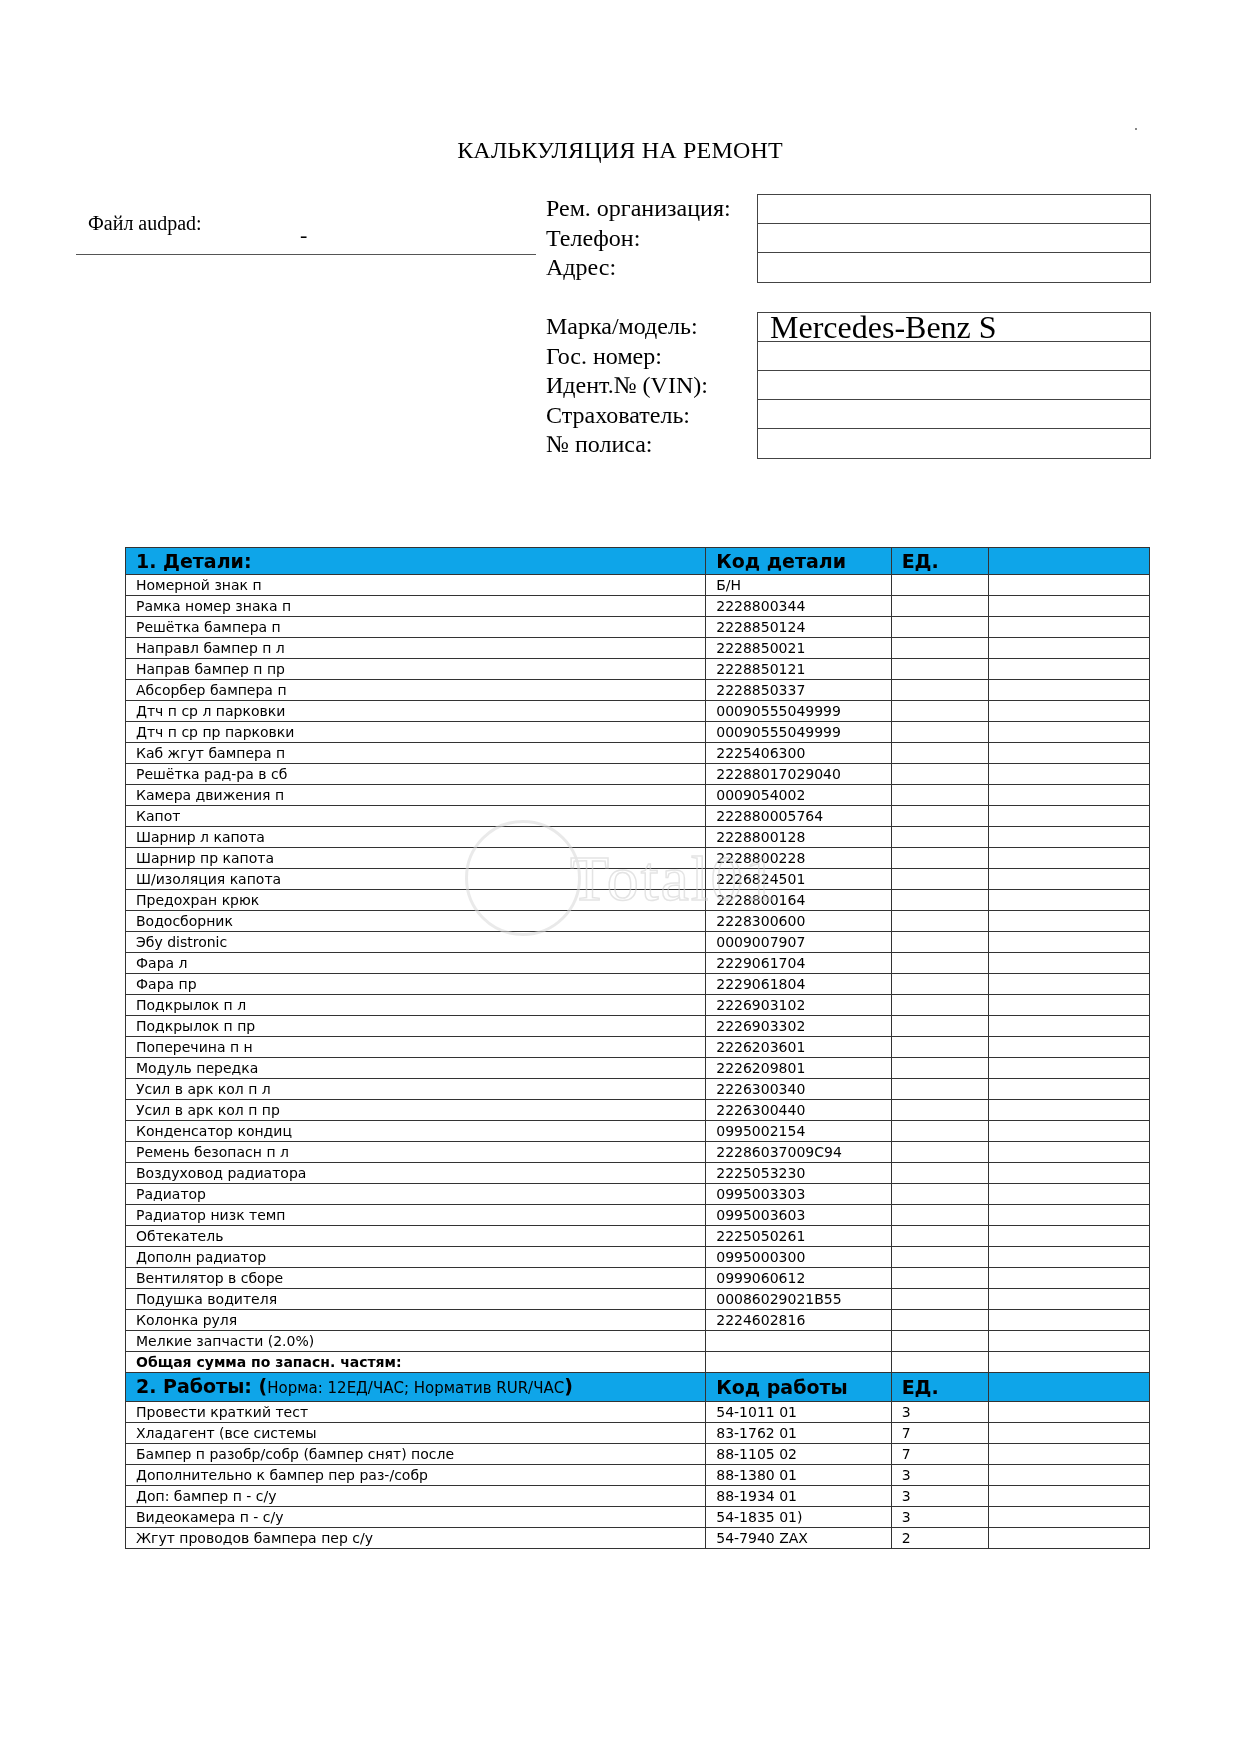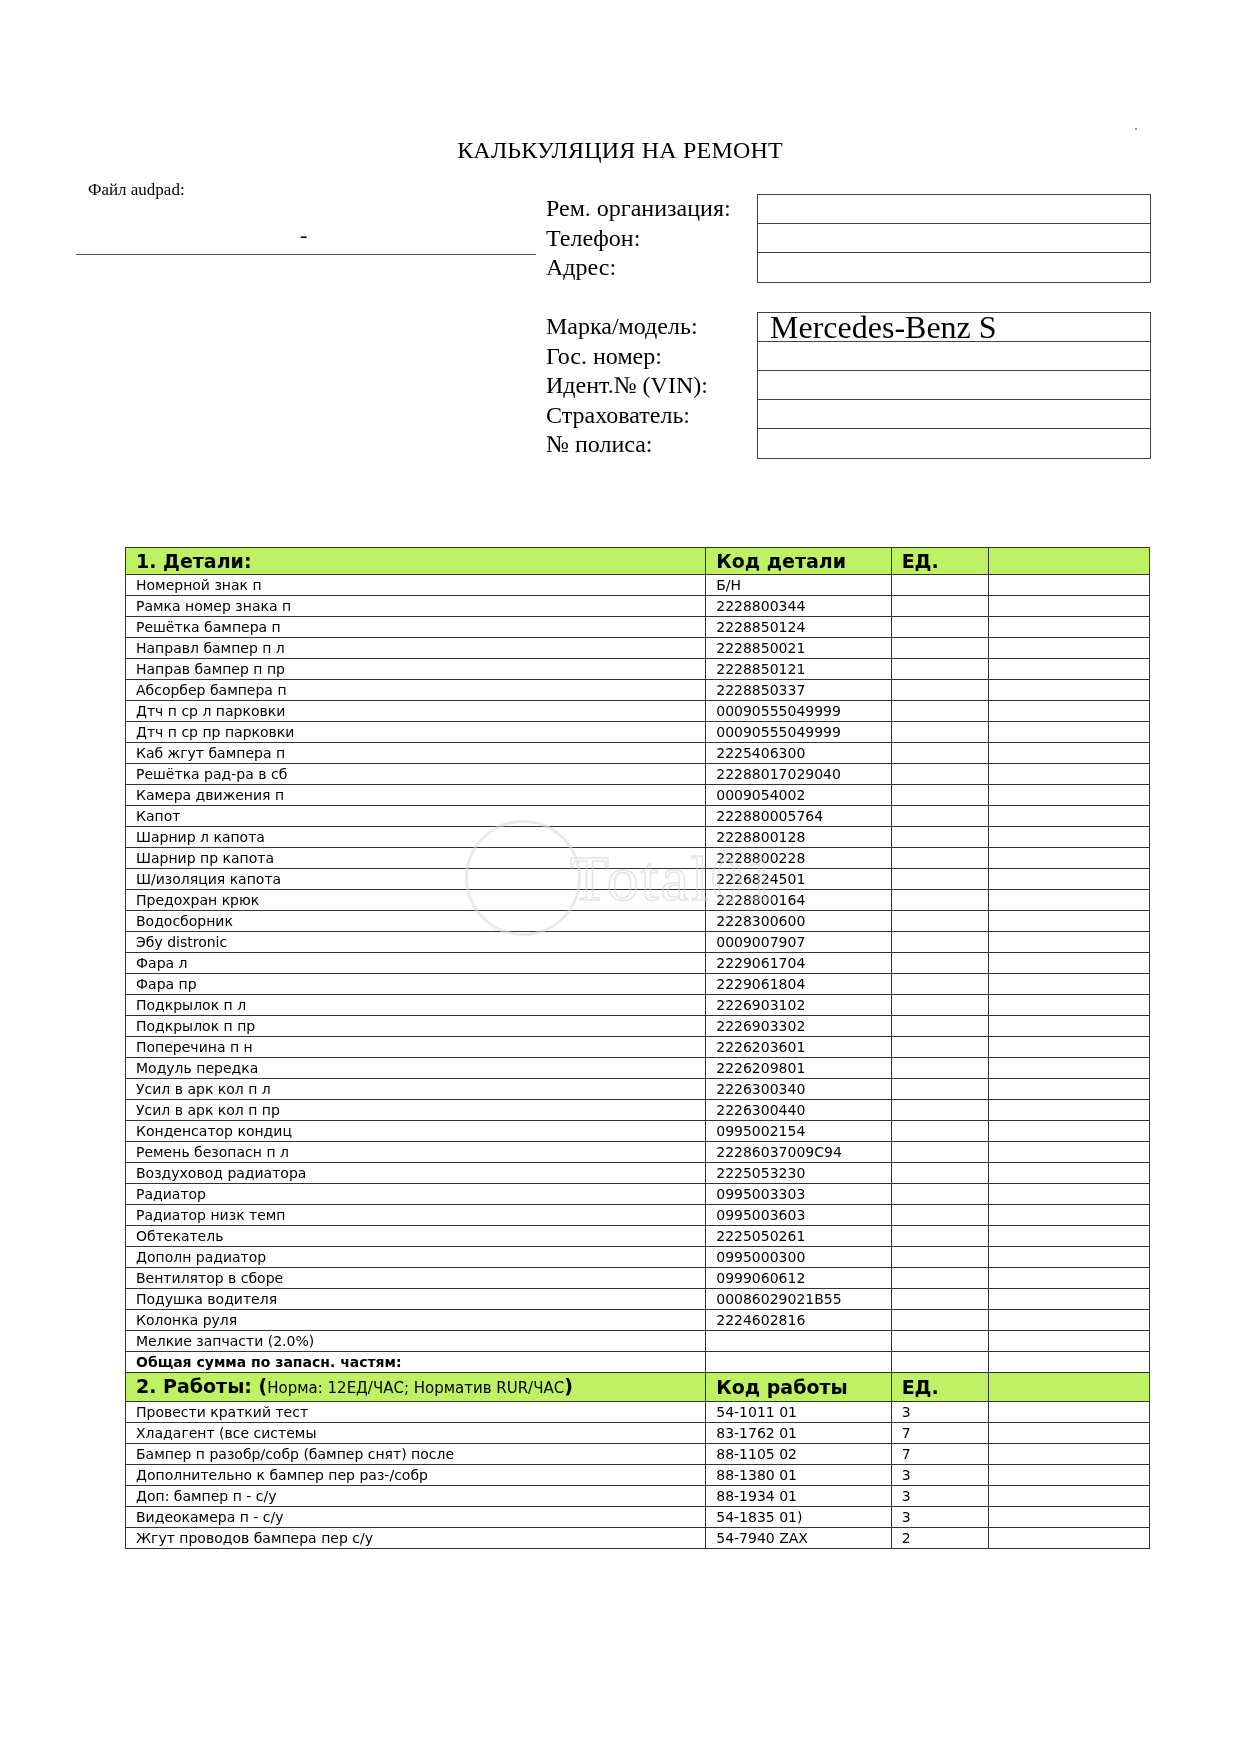--- a/index.html
+++ b/index.html
@@ -9,7 +9,7 @@
   .title { position: absolute; top: 137px; left: 0; width: 1240px; text-align: center; font-size: 24px; letter-spacing: 0.2px; }
   .dot { position: absolute; top: 128px; left: 1135px; width: 2px; height: 2px; background: #888; }
 
-  .file-label { position: absolute; left: 88px; top: 180px; font-size: 17px; }
+  .file-label { position: absolute; left: 88px; top: 212px; font-size: 20px; }
   .file-dash { position: absolute; left: 300px; top: 222px; font-size: 22px; }
   .file-line { position: absolute; left: 76px; top: 254px; width: 460px; height: 0; border-top: 1px solid #555; }
 

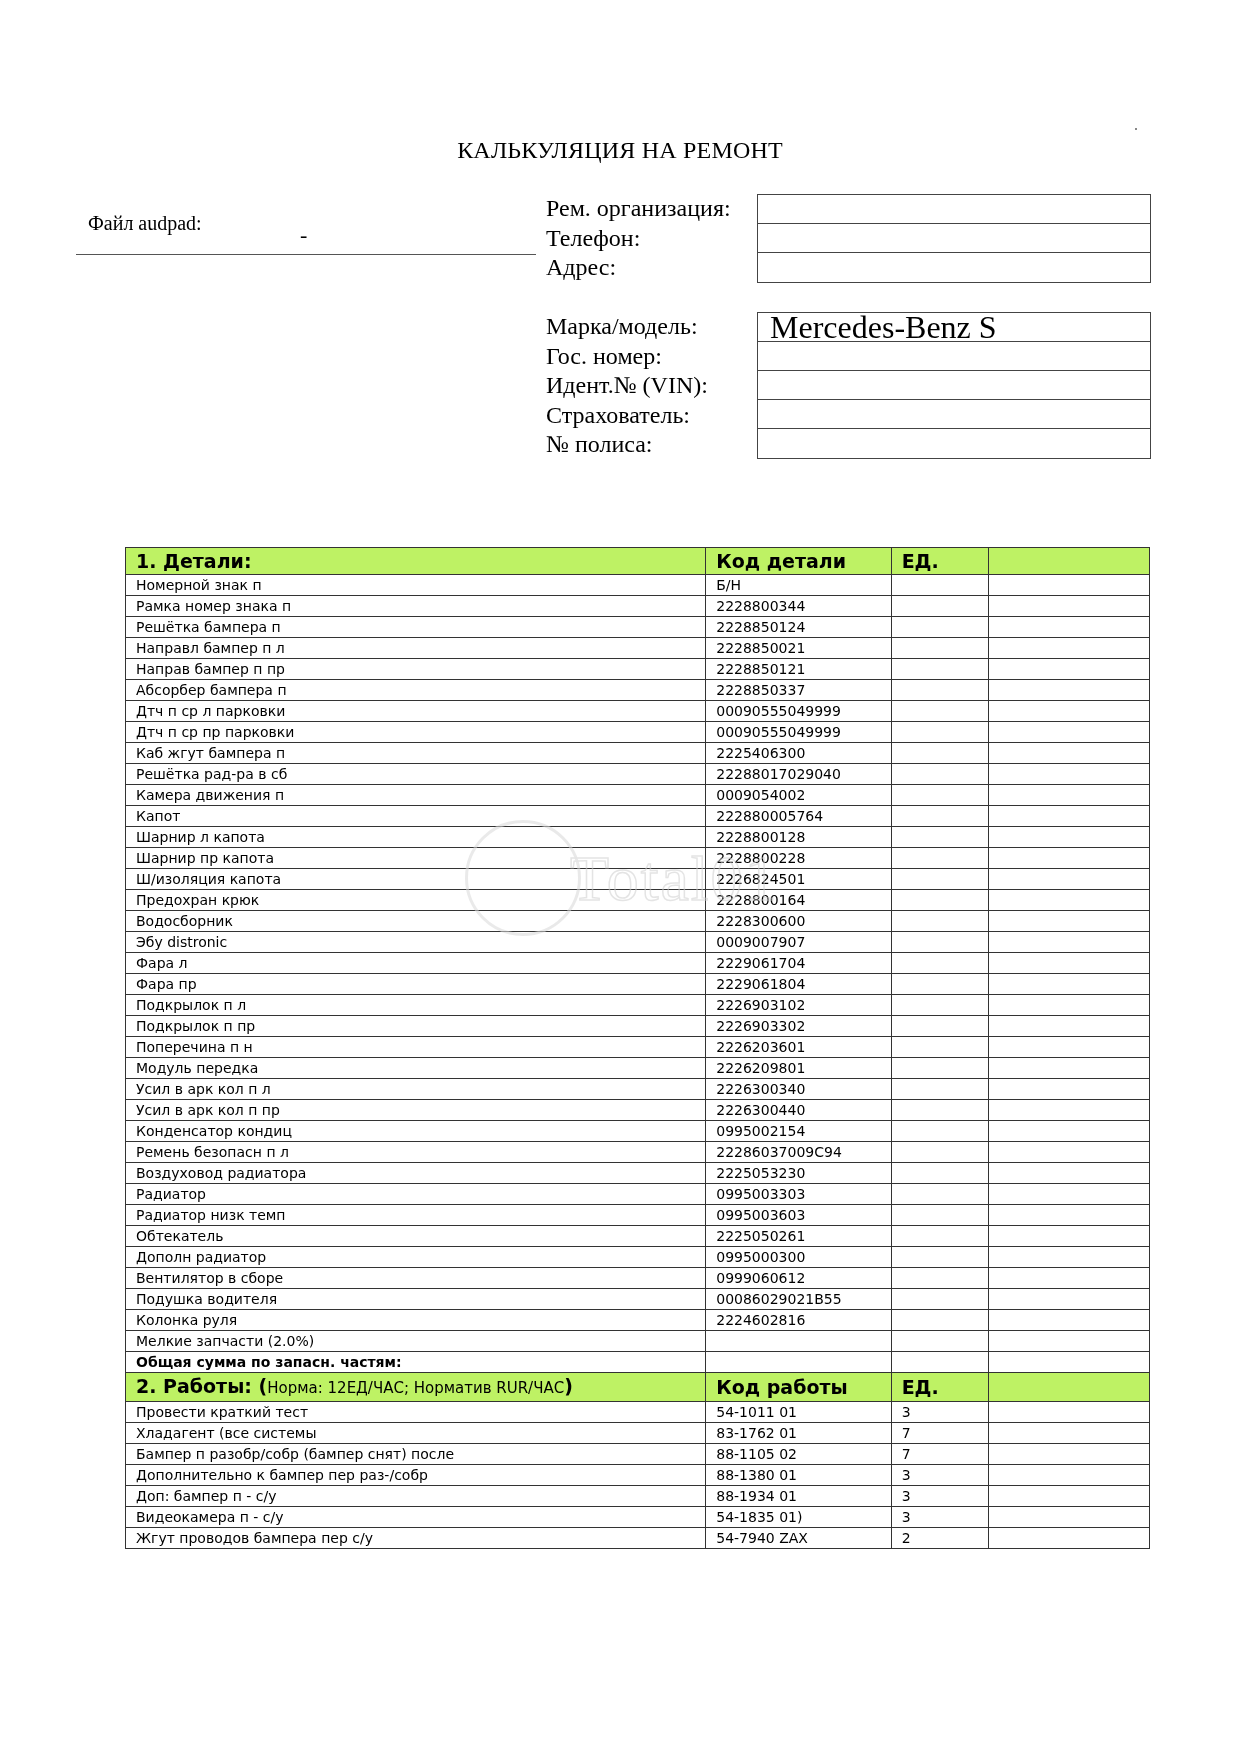--- a/index.html
+++ b/index.html
@@ -24,7 +24,7 @@
   table.calc td.c2 { width: 175px; }
   table.calc td.c3 { width: 87px; }
   table.calc td.c4 { width: 152px; }
-  table.calc tr.head td { background: #bef264; font-weight: bold; font-size: 19px; height: 26px; line-height: 26px; }
+  table.calc tr.head td { background: #0ea5e9; font-weight: bold; font-size: 19px; height: 26px; line-height: 26px; }
   table.calc tr.head td .norm { font-weight: normal; font-size: 15px; }
   table.calc tr.head td .paren { font-weight: bold; }
   table.calc tr.total td.c1 { font-weight: bold; }

